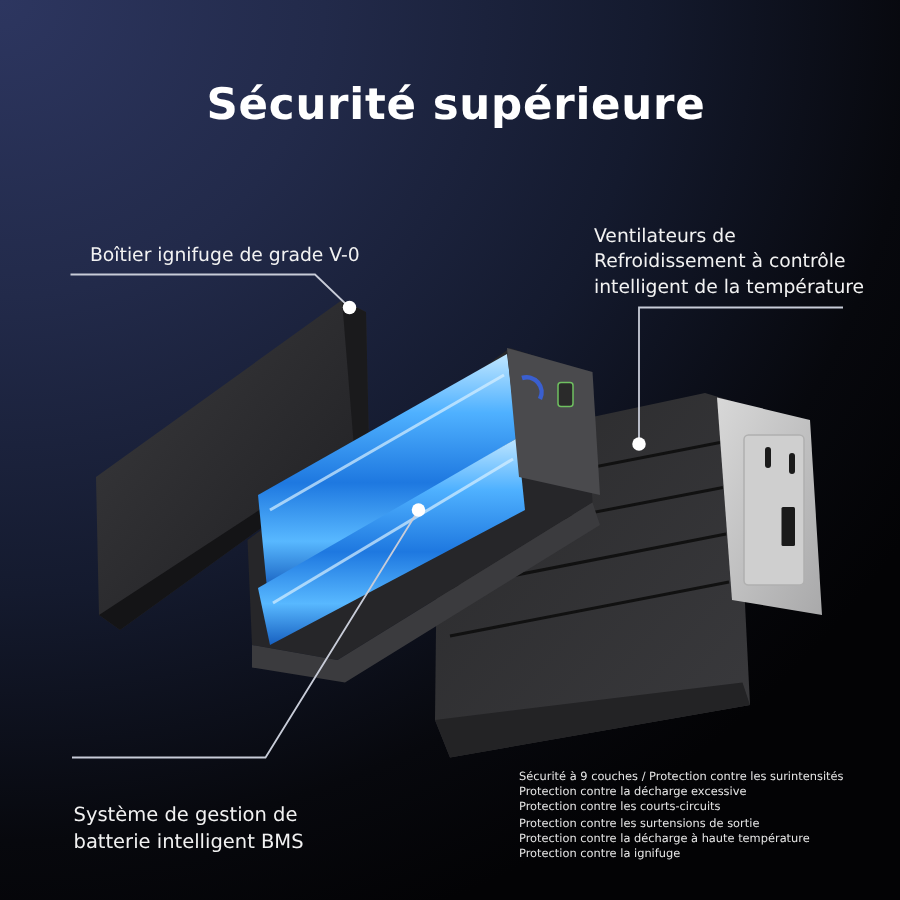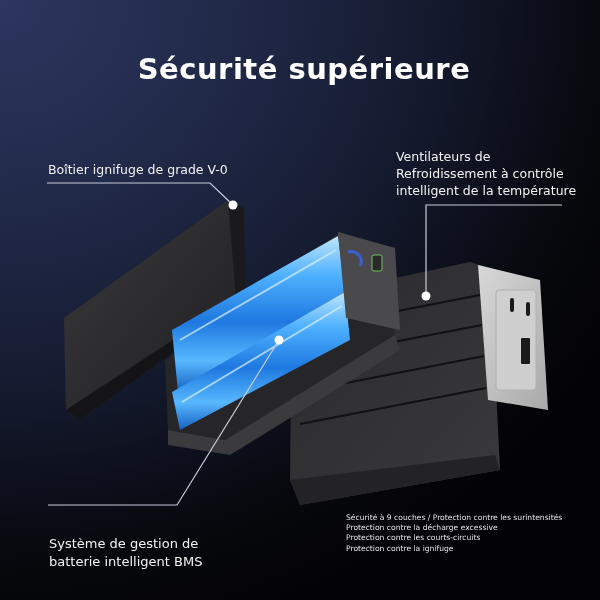--- a/index.html
+++ b/index.html
@@ -22,7 +22,7 @@
       position: absolute;
       font-size: 12.5px; line-height: 17px; color: #f2f2f2;
     }
-    .lbl-housing { left: 48px; top: 161px; }
+    .lbl-housing { left: 60px; top: 161px; }
     .lbl-fans { left: 396px; top: 148px; width: 200px; }
     .lbl-bms { left: 49px; top: 535px; font-size: 13px; line-height: 18px; }
     .prot-list {

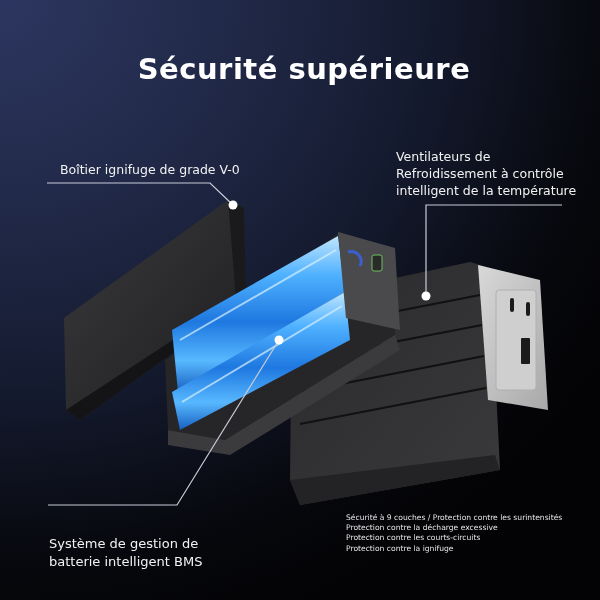--- a/index.html
+++ b/index.html
@@ -138,6 +138,7 @@
     <li>Sécurité à 9 couches / Protection contre les surintensités</li>
     <li>Protection contre la décharge excessive</li>
     <li>Protection contre les courts-circuits</li>
+    <li>Protection contre les surtensions de sortie</li>
     <li>Protection contre la ignifuge</li>
   </ul>
 </div>

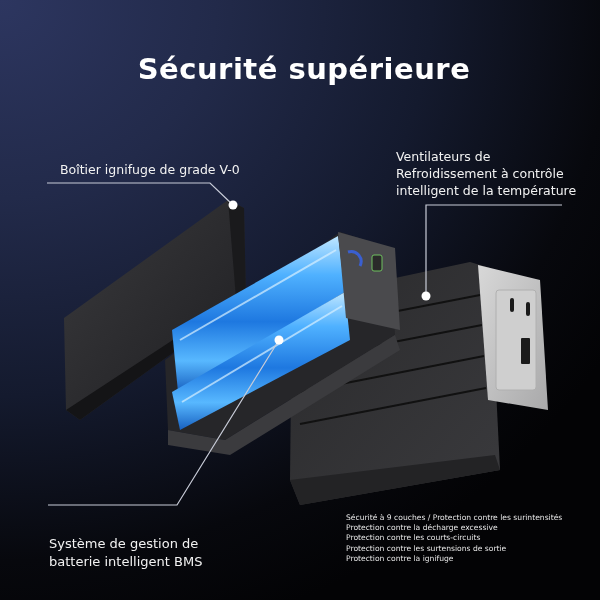--- a/index.html
+++ b/index.html
@@ -139,6 +139,7 @@
     <li>Protection contre la décharge excessive</li>
     <li>Protection contre les courts-circuits</li>
     <li>Protection contre les surtensions de sortie</li>
+    <li>Protection contre la décharge à haute température</li>
     <li>Protection contre la ignifuge</li>
   </ul>
 </div>

